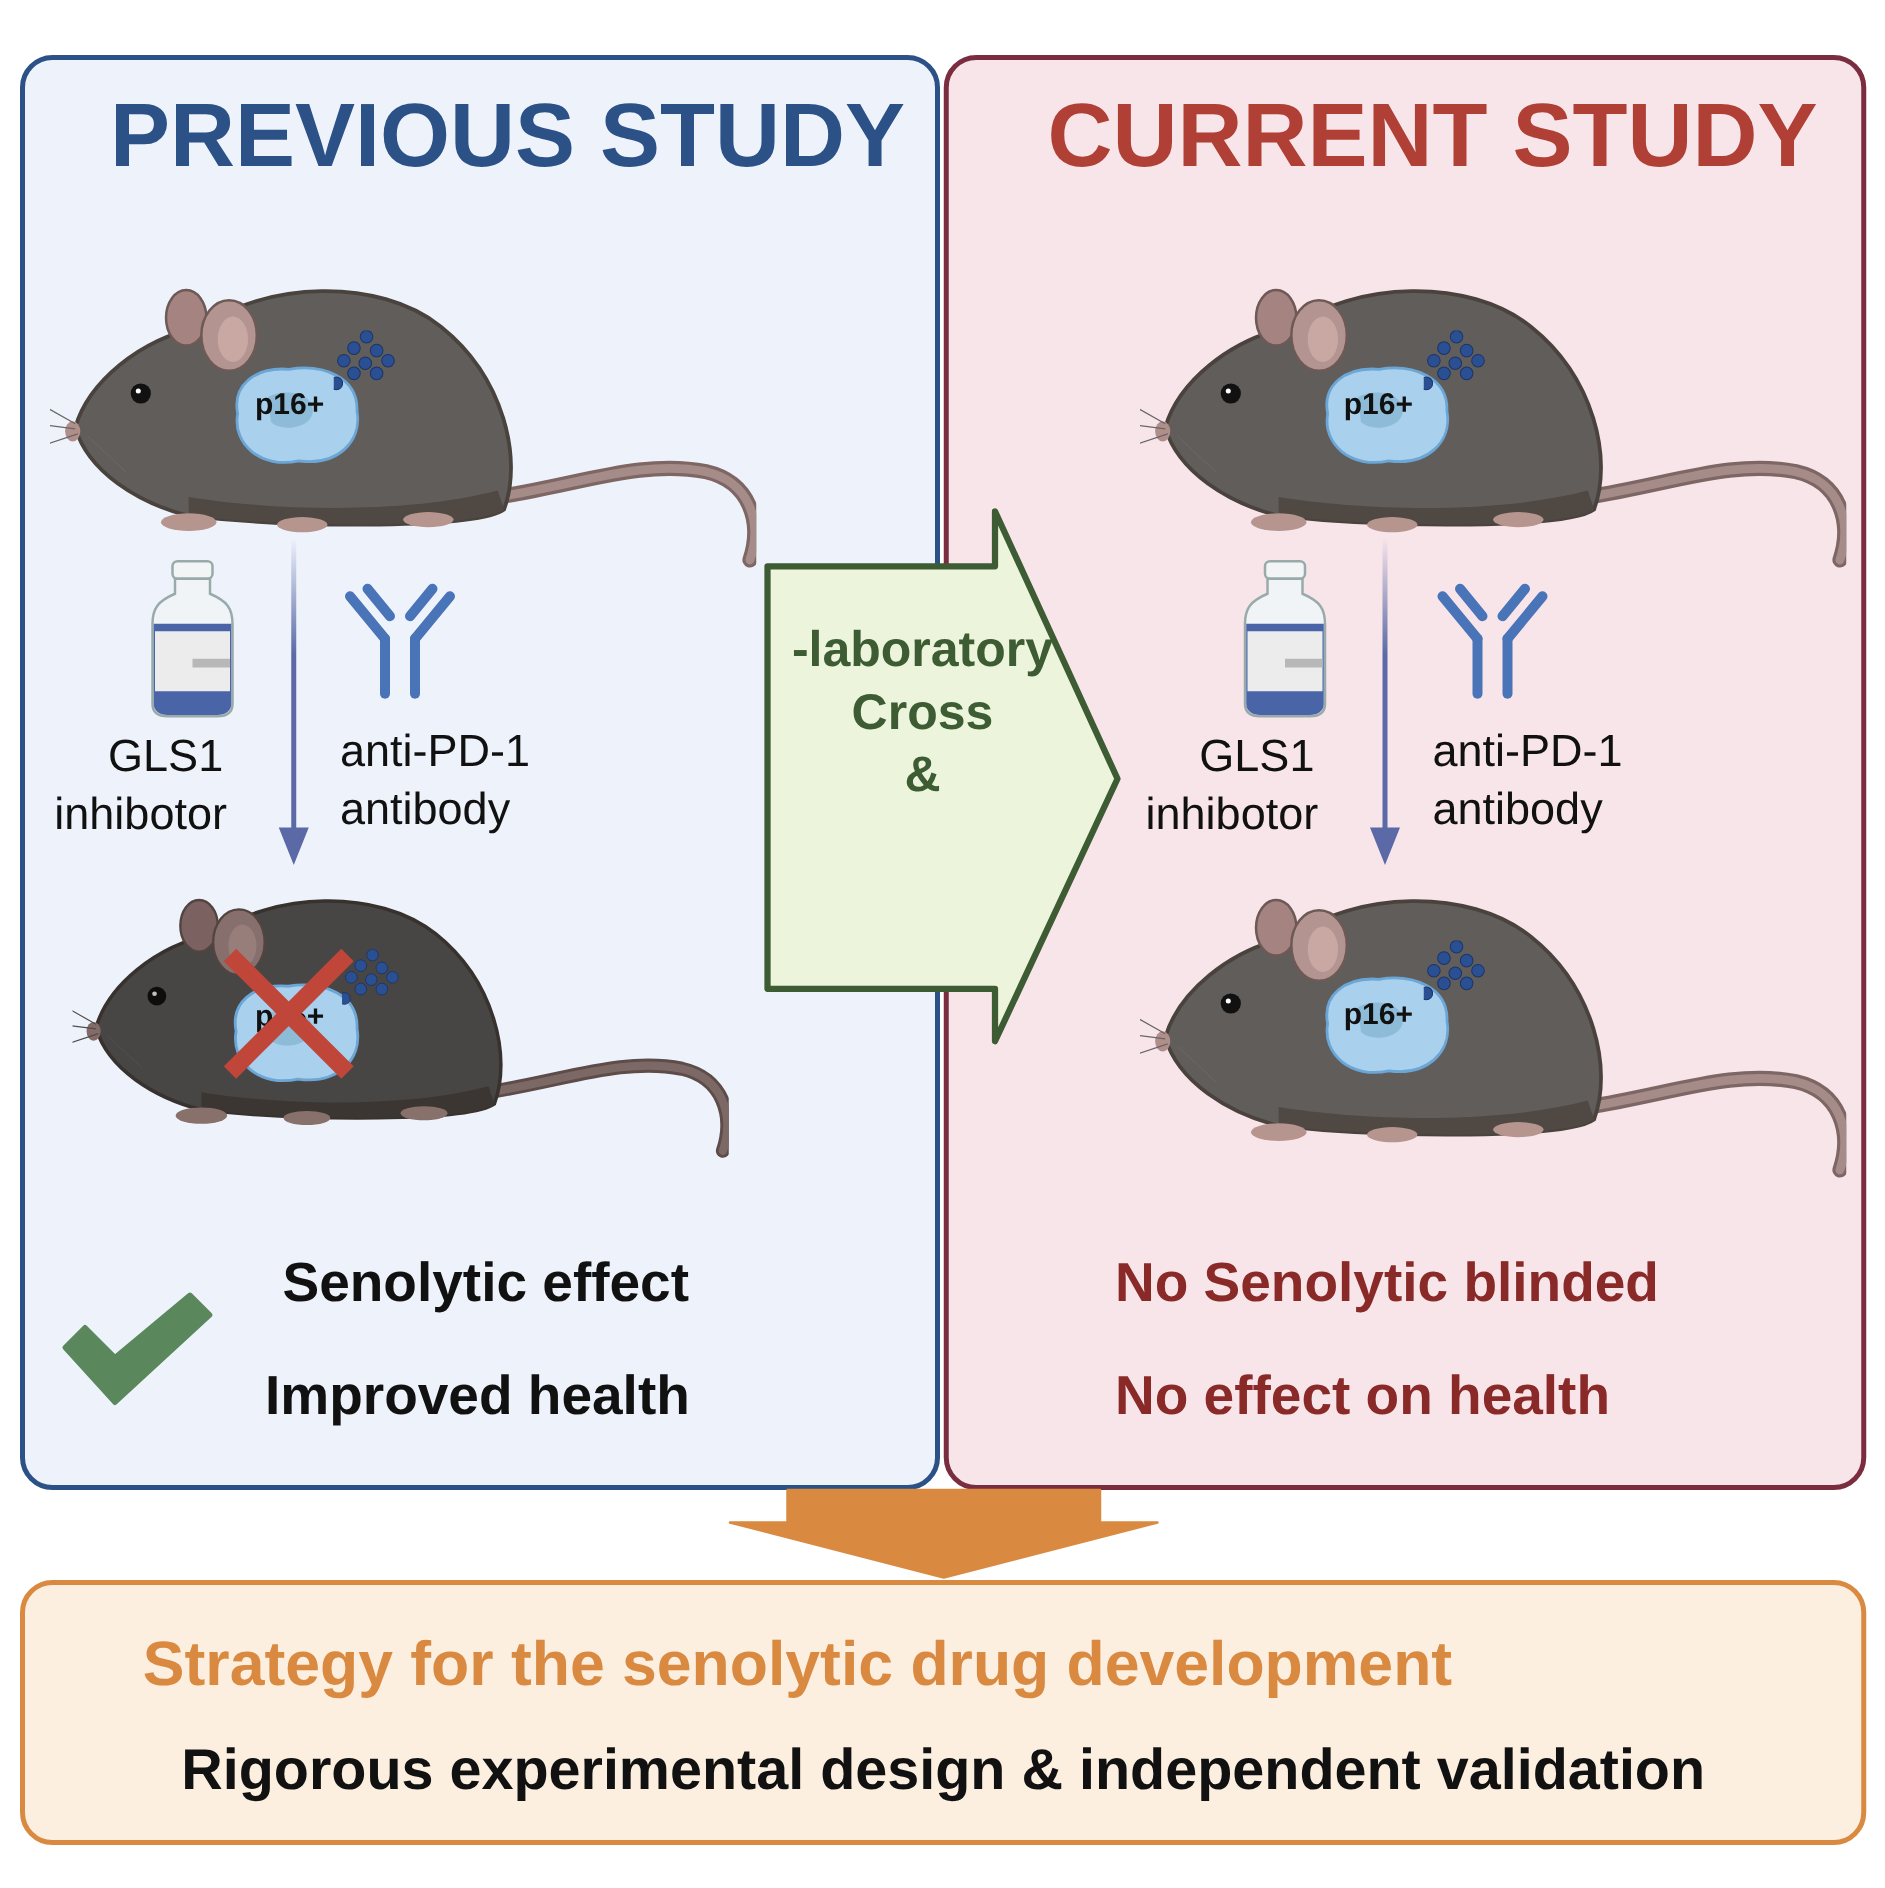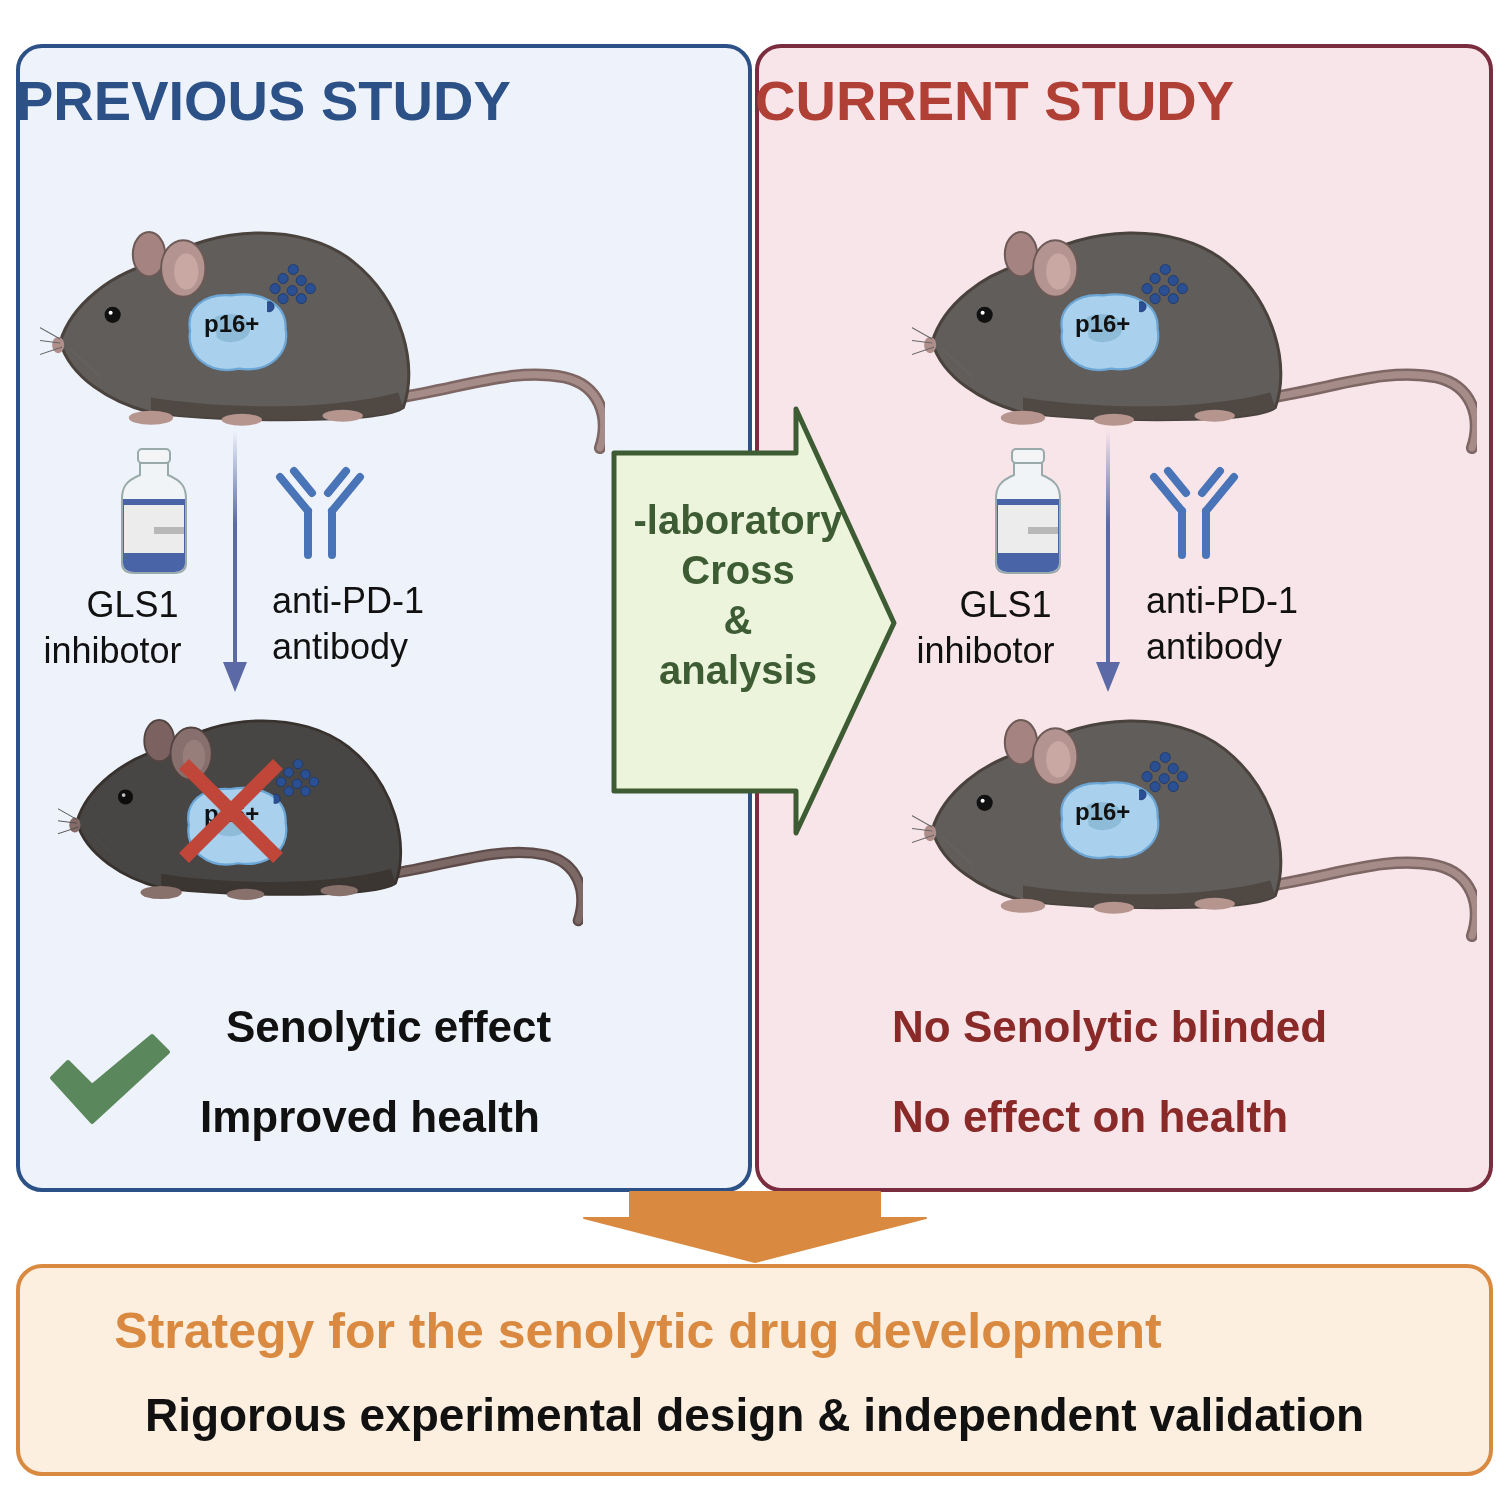--- a/index.html
+++ b/index.html
@@ -7,7 +7,7 @@
   .panel { position:absolute; border-radius:26px; box-sizing:border-box; }
   #prev-panel { left:16px; top:44px; width:736px; height:1148px; background:#eef3fb; border:4px solid #2b5187; }
   #curr-panel { left:755px; top:44px; width:738px; height:1148px; background:#f8e5ea; border:4px solid #7b2d40; }
-  .title { position:absolute; font-weight:bold; font-size:56px; letter-spacing:0px; white-space:nowrap; }
+  .title { position:absolute; font-weight:bold; font-size:72px; letter-spacing:0px; text-align:center; white-space:nowrap;padding-left:22px; }
   #prev-title { left:16px; width:736px; top:68px; color:#2b5187; }
   #curr-title { left:755px; width:738px; top:68px; color:#b03f35; }
   .label { position:absolute; font-size:36px; color:#111; line-height:46px; text-align:center; white-space:nowrap; }

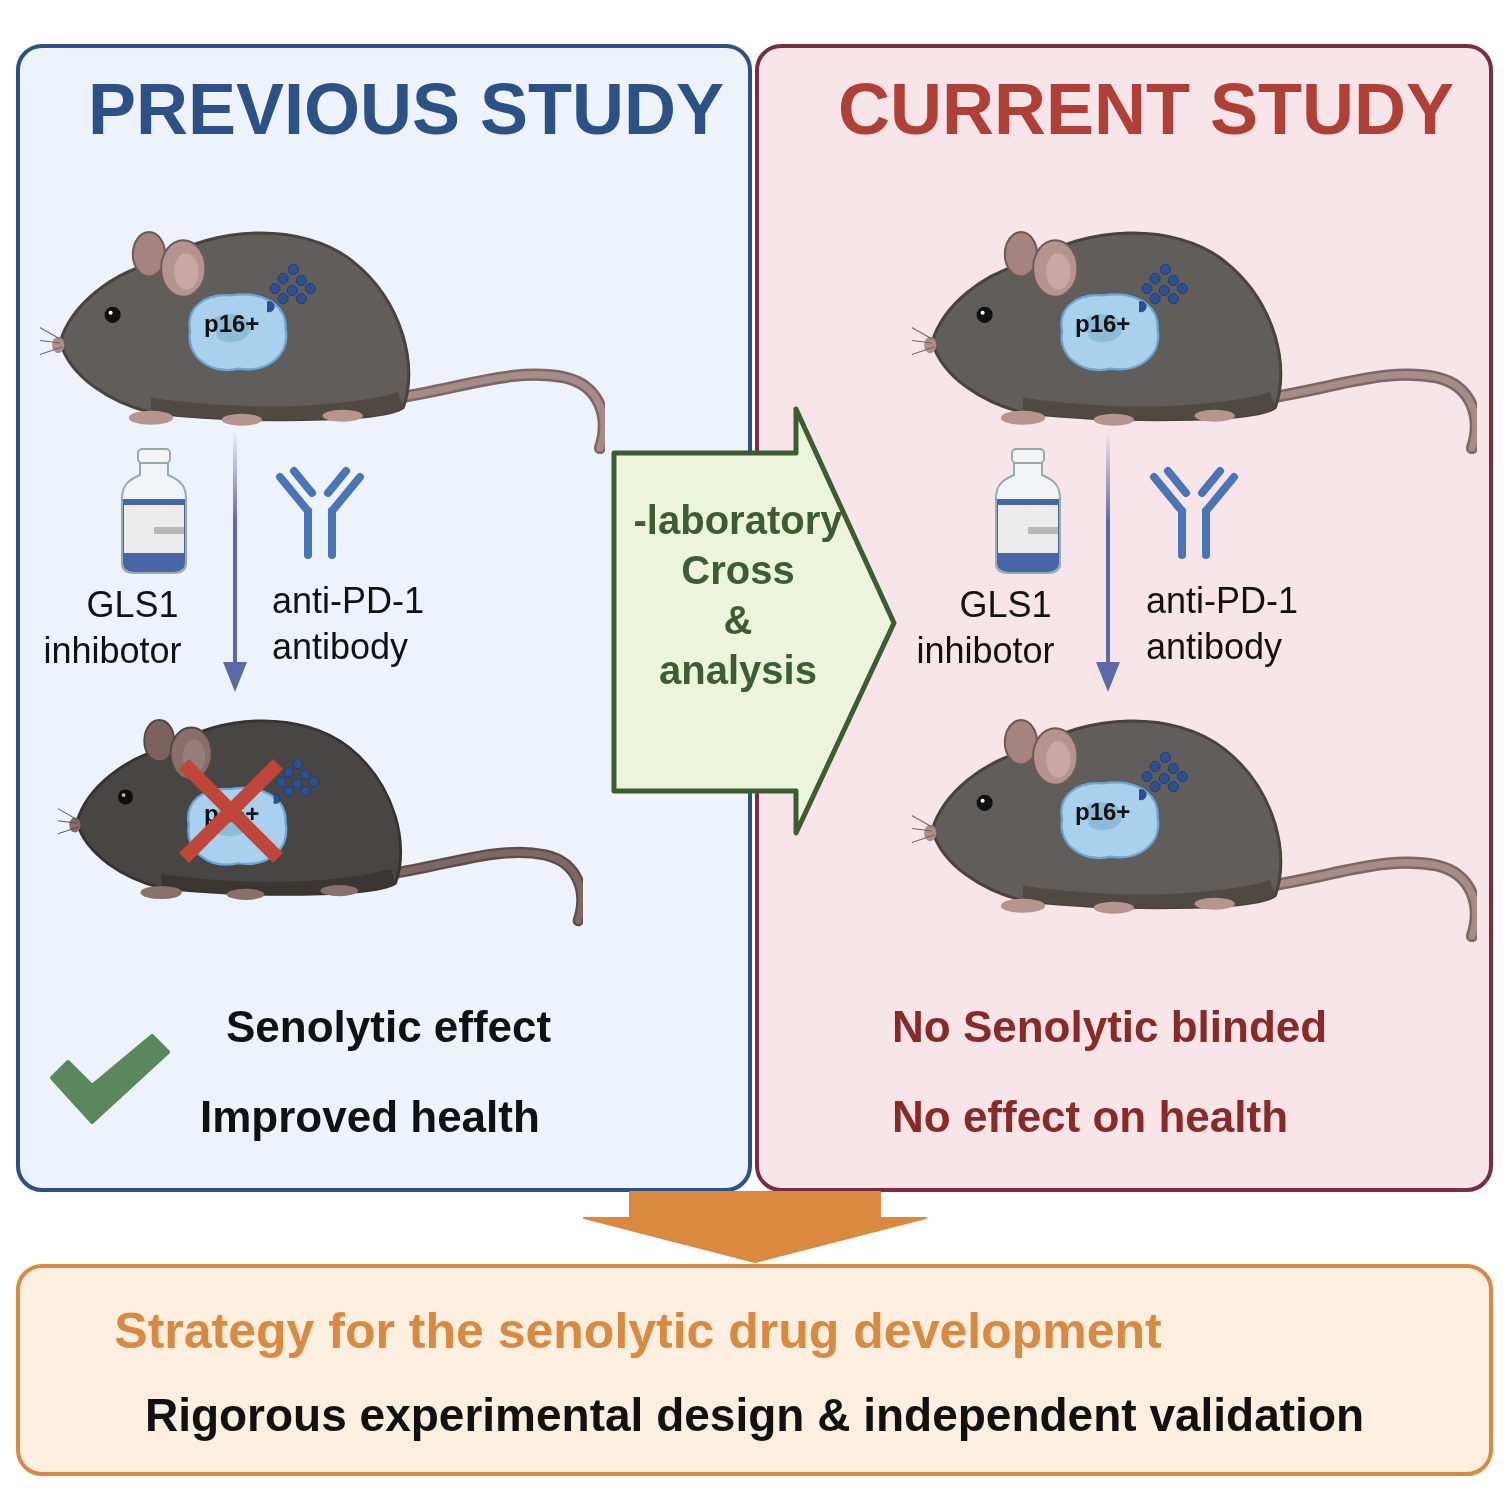--- a/index.html
+++ b/index.html
@@ -151,7 +151,6 @@
   <div>-laboratory</div>
   <div>Cross</div>
   <div>&amp;</div>
-  <div>analysis</div>
 </div>
 
 <svg style="left:912px; top:212px; width:565px; height:250px;" viewBox="0 0 560 240">

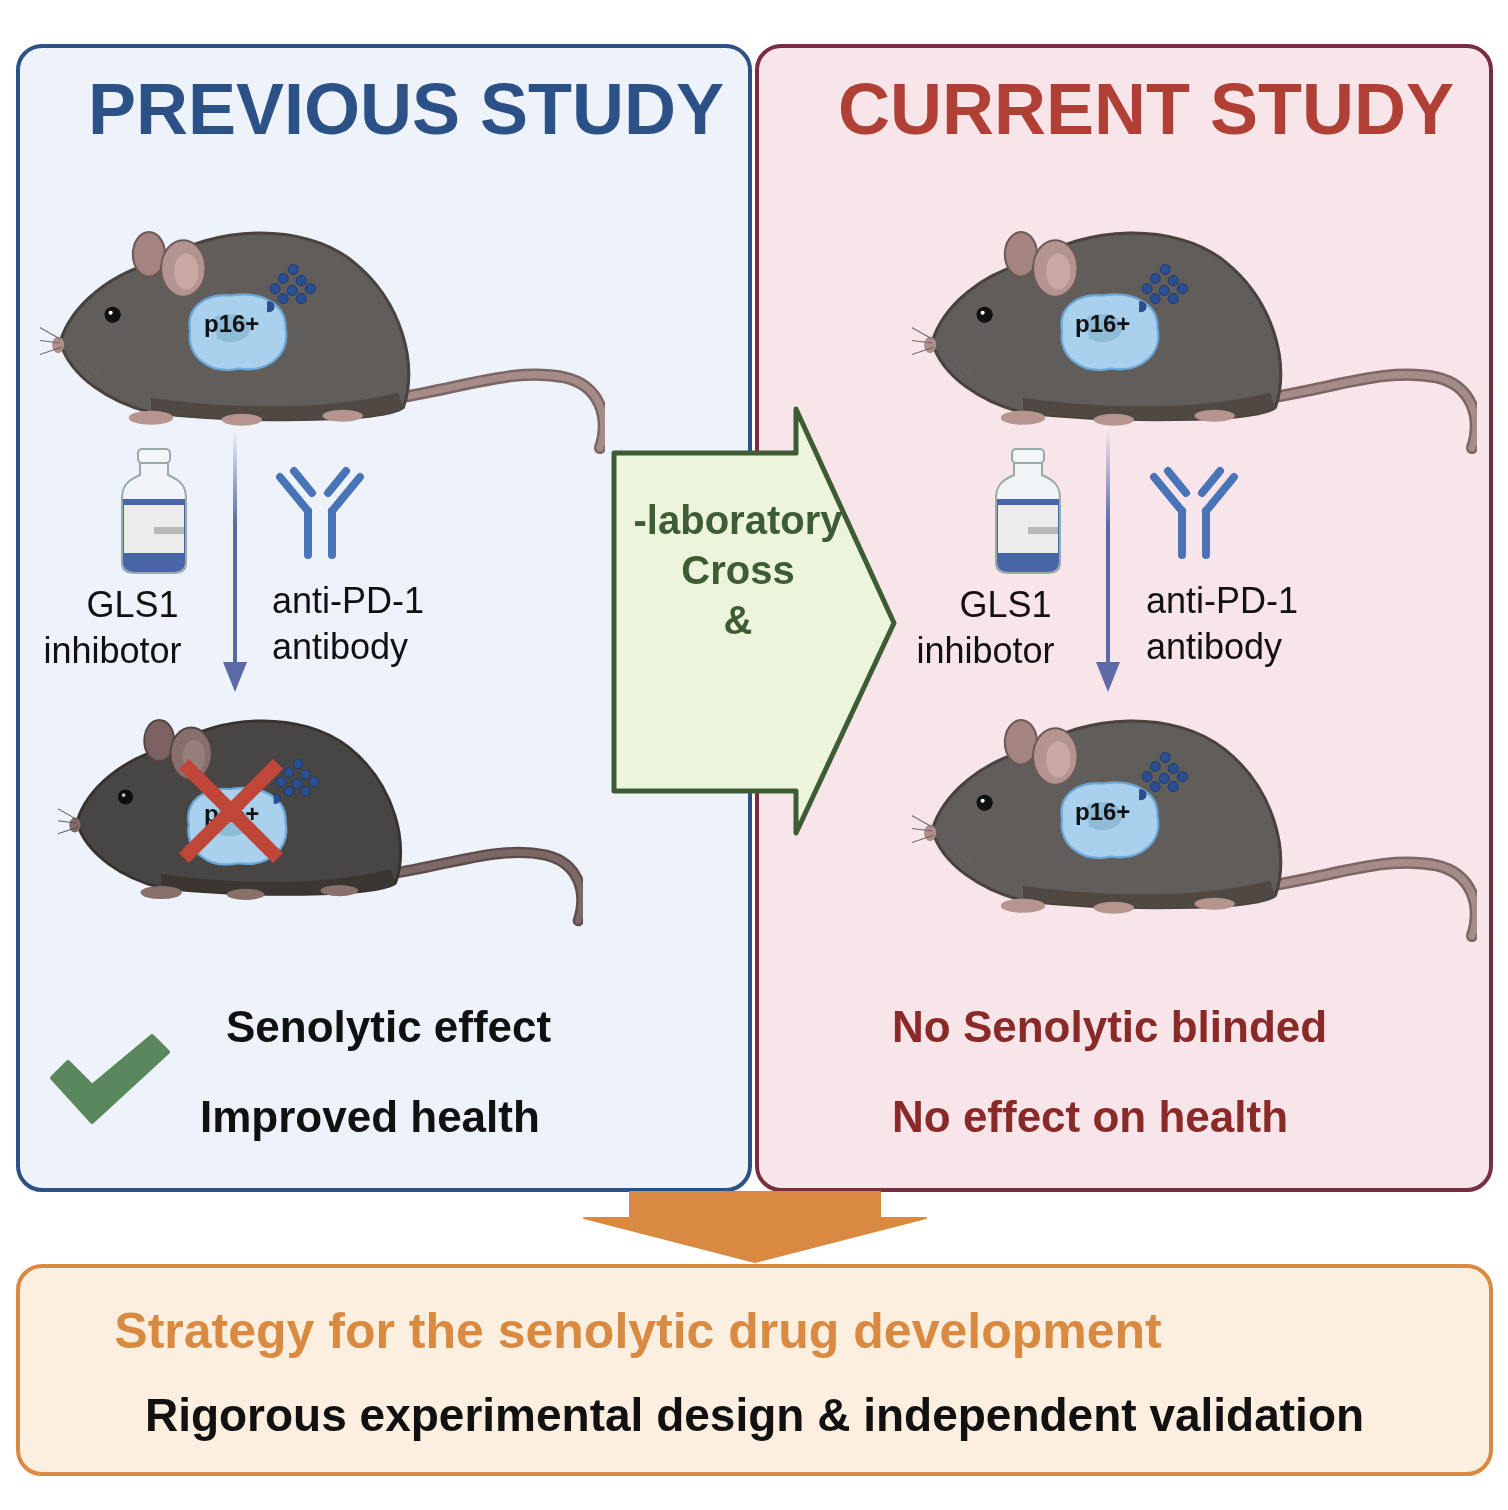--- a/index.html
+++ b/index.html
@@ -142,7 +142,7 @@
   <polygon points="4,46 20,30 44,54 104,4 120,20 44,90" fill="#5a875b" stroke="#5a875b" stroke-width="4" stroke-linejoin="round"></polygon>
 </svg>
 <div class="result black" style="left:197px; top:1002px;margin-left:29px;">Senolytic effect</div>
-<div class="result black" style="left:200px; top:1092px;">Improved health</div>
+<div class="result black" style="left:212px; top:1092px;">Improved health</div>
 
 <svg style="left:610px; top:405px; width:290px; height:432px;" viewBox="0 0 290 432">
   <polygon points="4,48 186,48 186,4 284,218 186,428 186,386 4,386" fill="#ecf4dc" stroke="#3d5c33" stroke-width="5" stroke-linejoin="round"></polygon>

